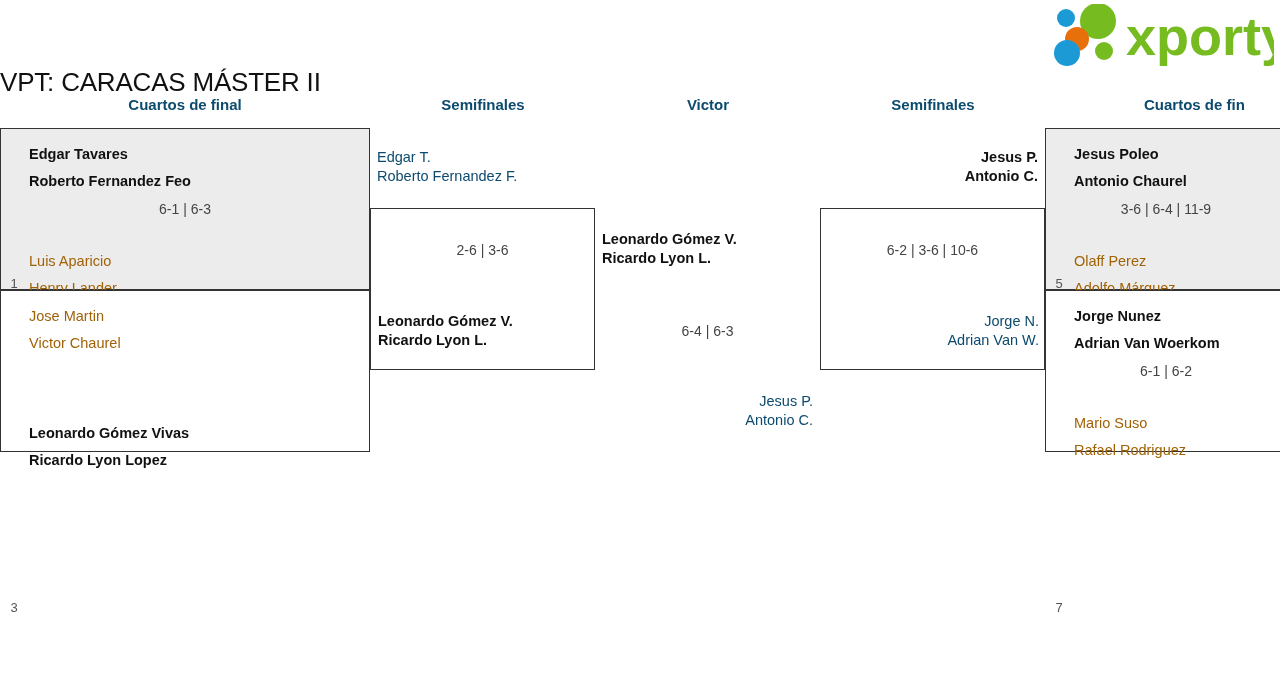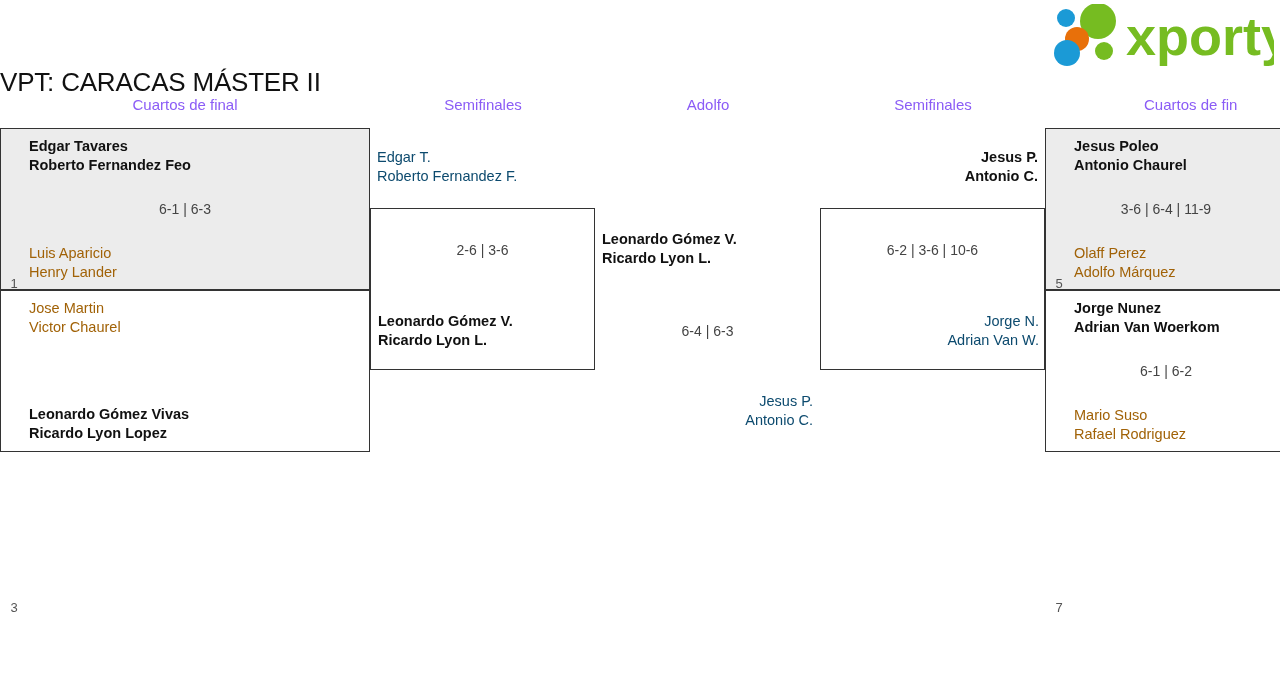--- a/index.html
+++ b/index.html
@@ -28,7 +28,7 @@
   
   .round-head {
     position: absolute; top: 96px;
-    font-size: 15px; color: #8b5cf6; font-weight: 400;
+    font-size: 15px; color: #0c4a6e; font-weight: 700;
     text-align: center; white-space: nowrap;
   }
 

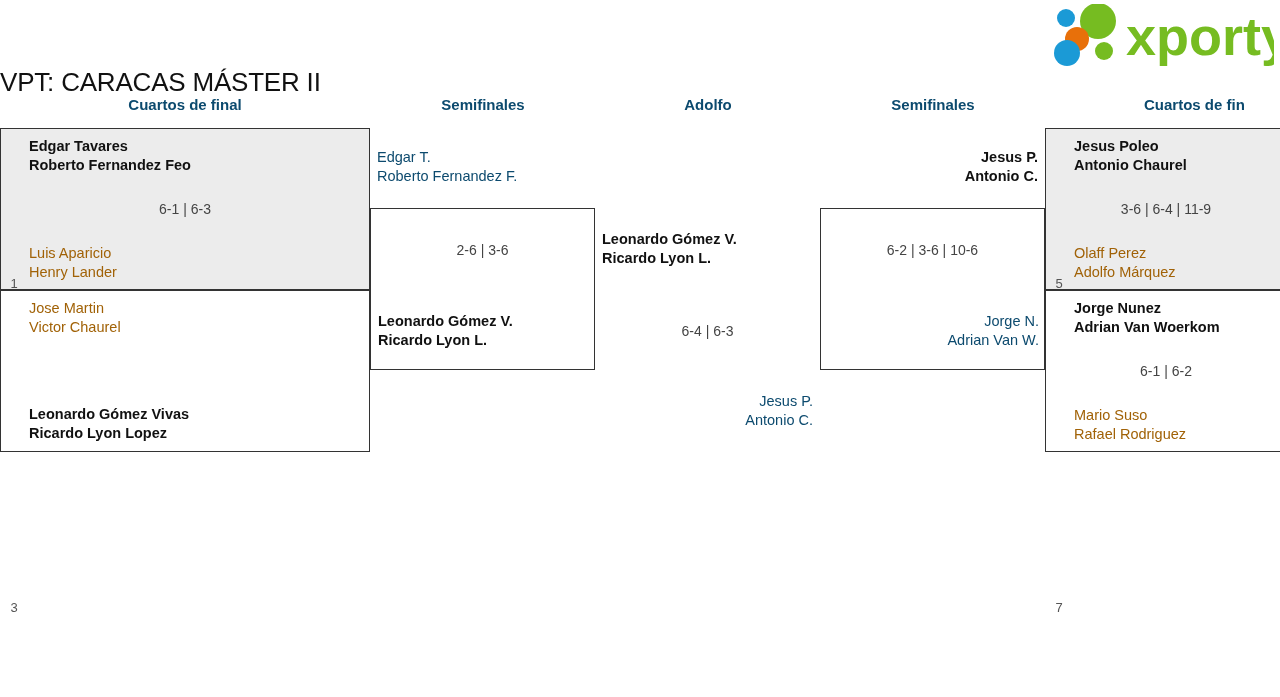--- a/index.html
+++ b/index.html
@@ -95,7 +95,7 @@
 
   <div class="round-head" style="left:60px;  width:250px;">Cuartos de final</div>
   <div class="round-head" style="left:358px; width:250px;">Semifinales</div>
-  <div class="round-head" style="left:583px; width:250px;">Adolfo</div>
+  <div class="round-head" style="left:583px; width:250px;">Victor</div>
   <div class="round-head" style="left:808px; width:250px;">Semifinales</div>
   <div class="round-head" style="left:1144px;width:250px; text-align:left;">Cuartos de fin</div>
 

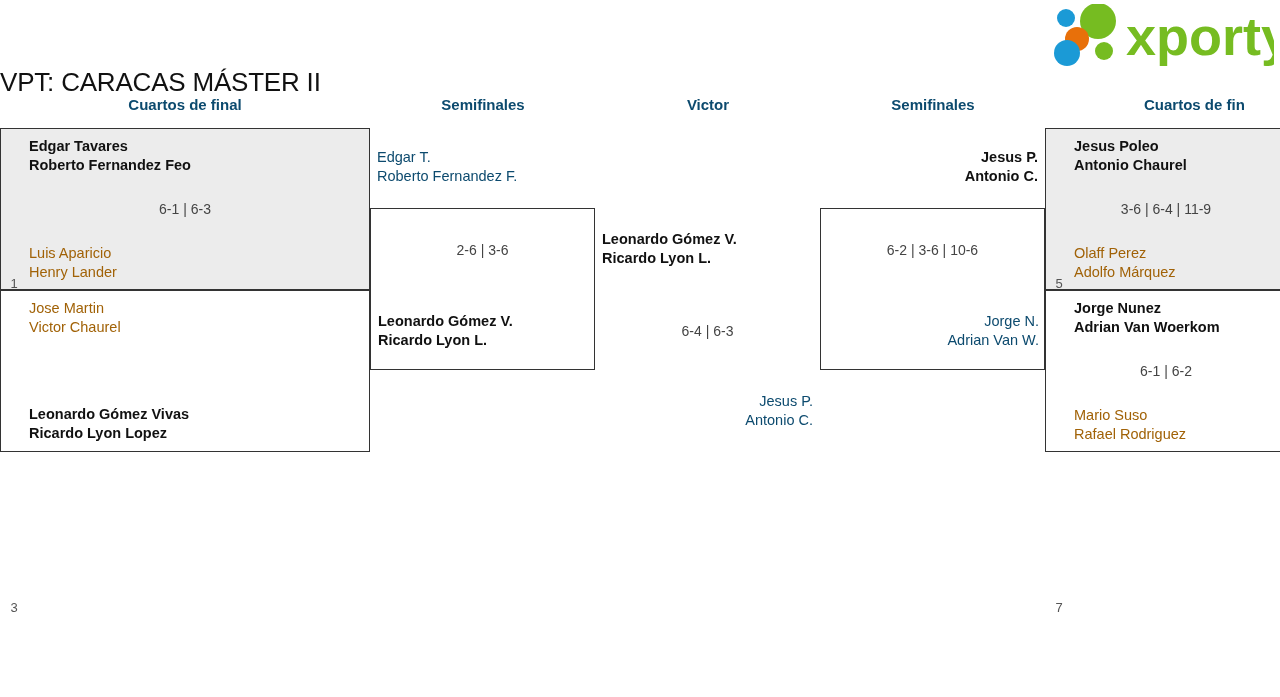--- a/index.html
+++ b/index.html
@@ -46,7 +46,7 @@
     font-size: 14.5px; line-height: 19px; color: #a16207;
   }
   .team.bold { color: #111; font-weight: 700; }
-  .team .nm { display: block; white-space: nowrap; }
+  .team .nm { display: block; white-space: nowrap; margin-top: 8px; }
 
   .seed {
     position: absolute; font-size: 13px; color: #555; width: 22px;

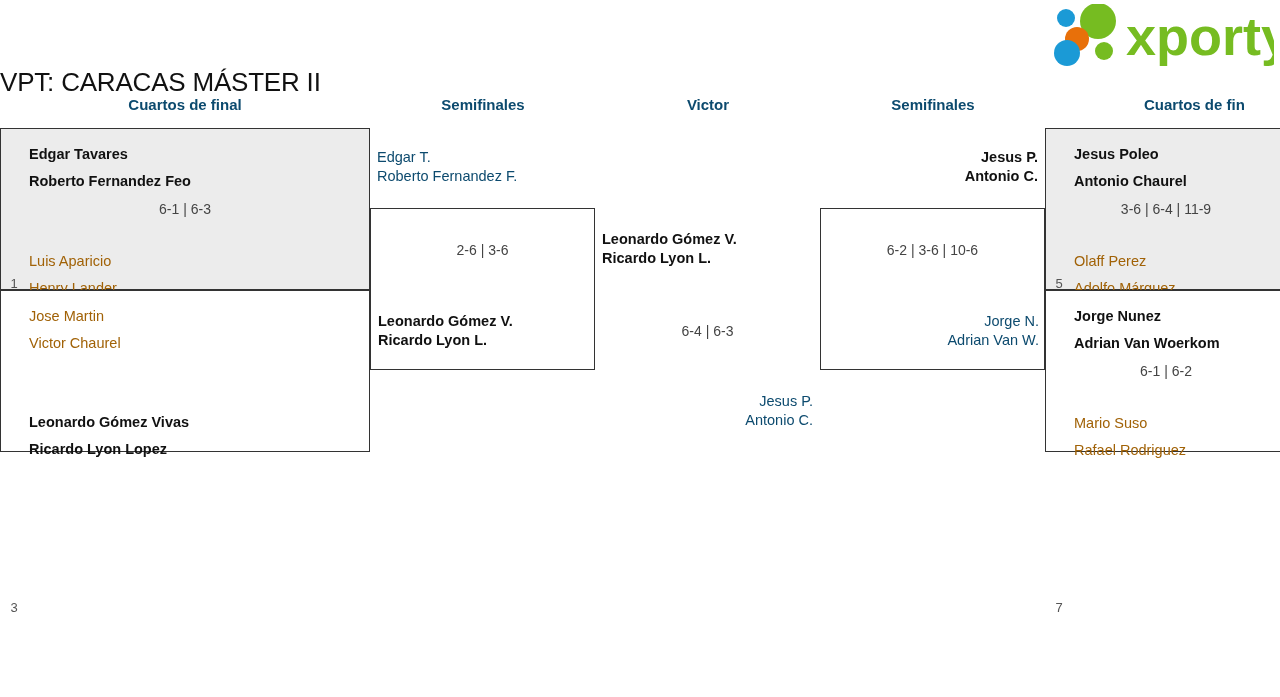--- a/index.html
+++ b/index.html
@@ -120,7 +120,7 @@
       <span class="nm">Victor Chaurel</span>
     </div>
 
-    <div class="team bold" style="top:114px;">
+    <div class="team bold" style="top:125px;">
       <span class="nm">Leonardo Gómez Vivas</span>
       <span class="nm">Ricardo Lyon Lopez</span>
     </div>

